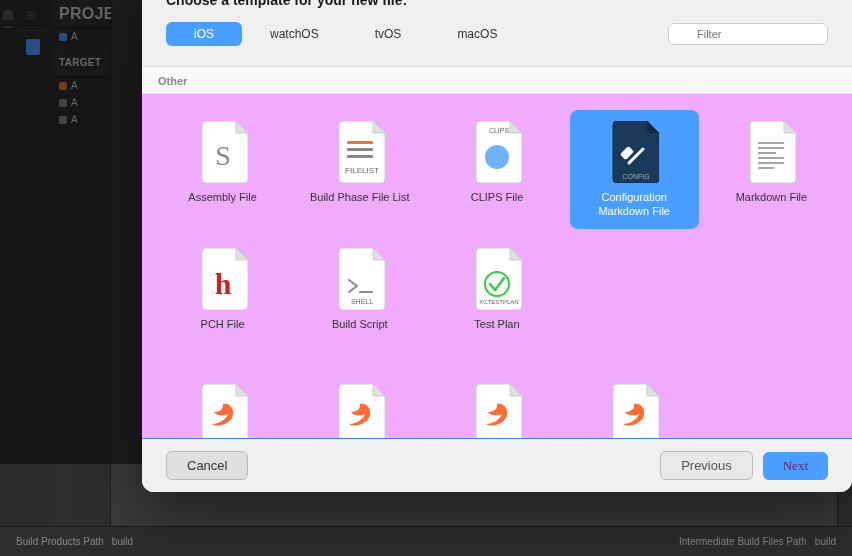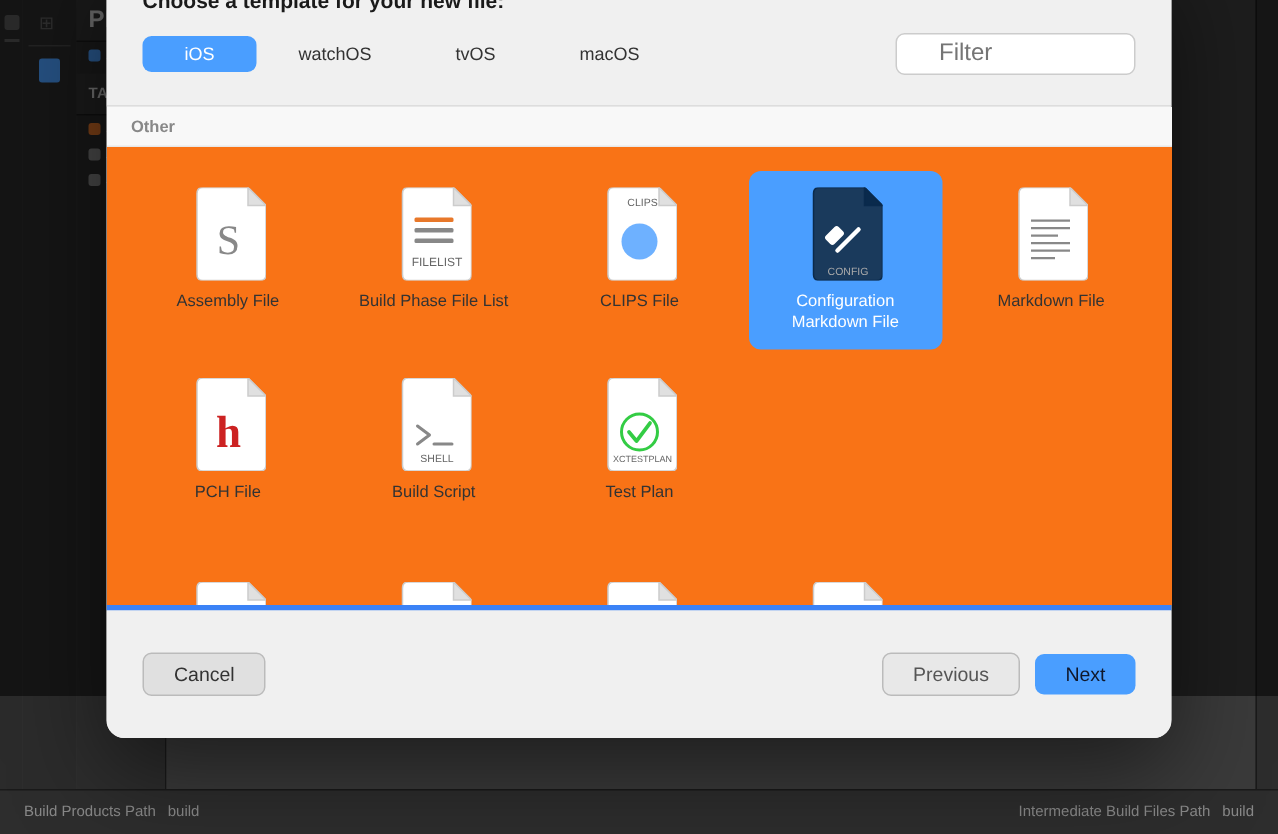--- a/index.html
+++ b/index.html
@@ -21,7 +21,7 @@
       background: rgba(0,0,0,0.5);
       display: flex;
       align-items: center;
-      justify-content: center;
+      justify-content: flex-end;
       z-index: 100;
     }
 

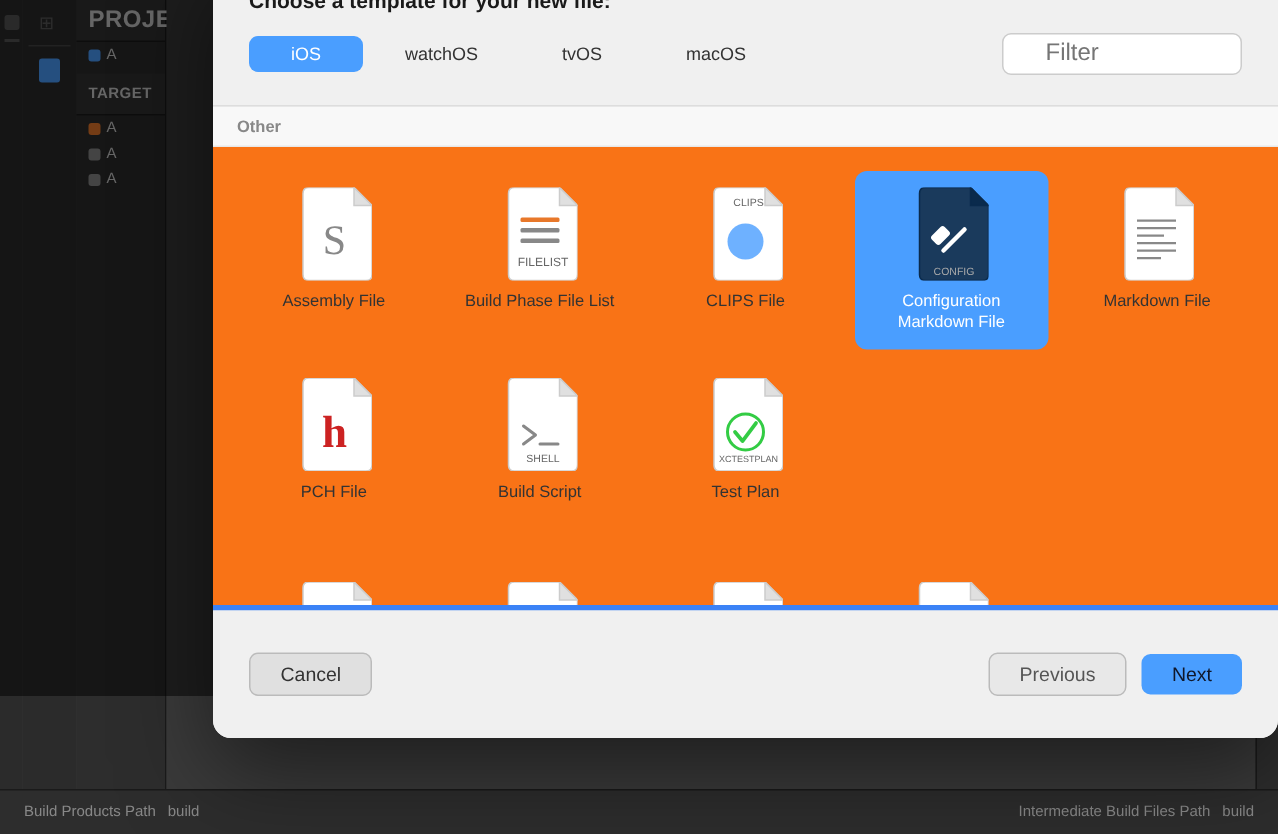--- a/index.html
+++ b/index.html
@@ -78,7 +78,7 @@
       border: 1px solid #ccc;
       border-radius: 6px;
       padding: 4px 10px 4px 28px;
-      font-size: 16px;
+      font-size: 11px;
       color: #666;
       width: 160px;
       outline: none;

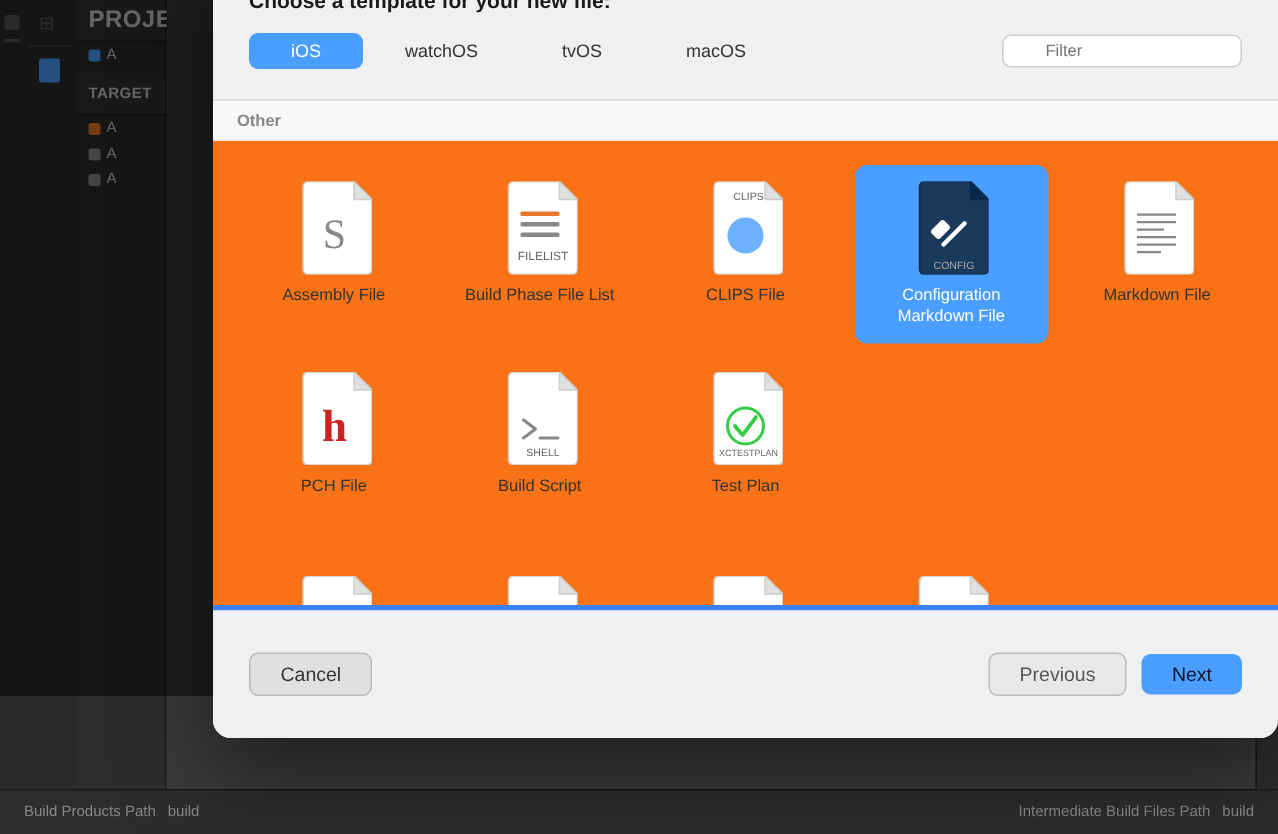--- a/index.html
+++ b/index.html
@@ -93,12 +93,12 @@
 
     
     .dialog-content {
-      background: #f97316;
+      background: #f0abfc;
       flex: 1;
       overflow-y: auto;
       padding: 0;
       border-top: 1px solid #ddd;
-      border-bottom: 4px solid #3b82f6;
+      border-bottom: 1px solid #3b82f6;
     }
 
     .section-header {

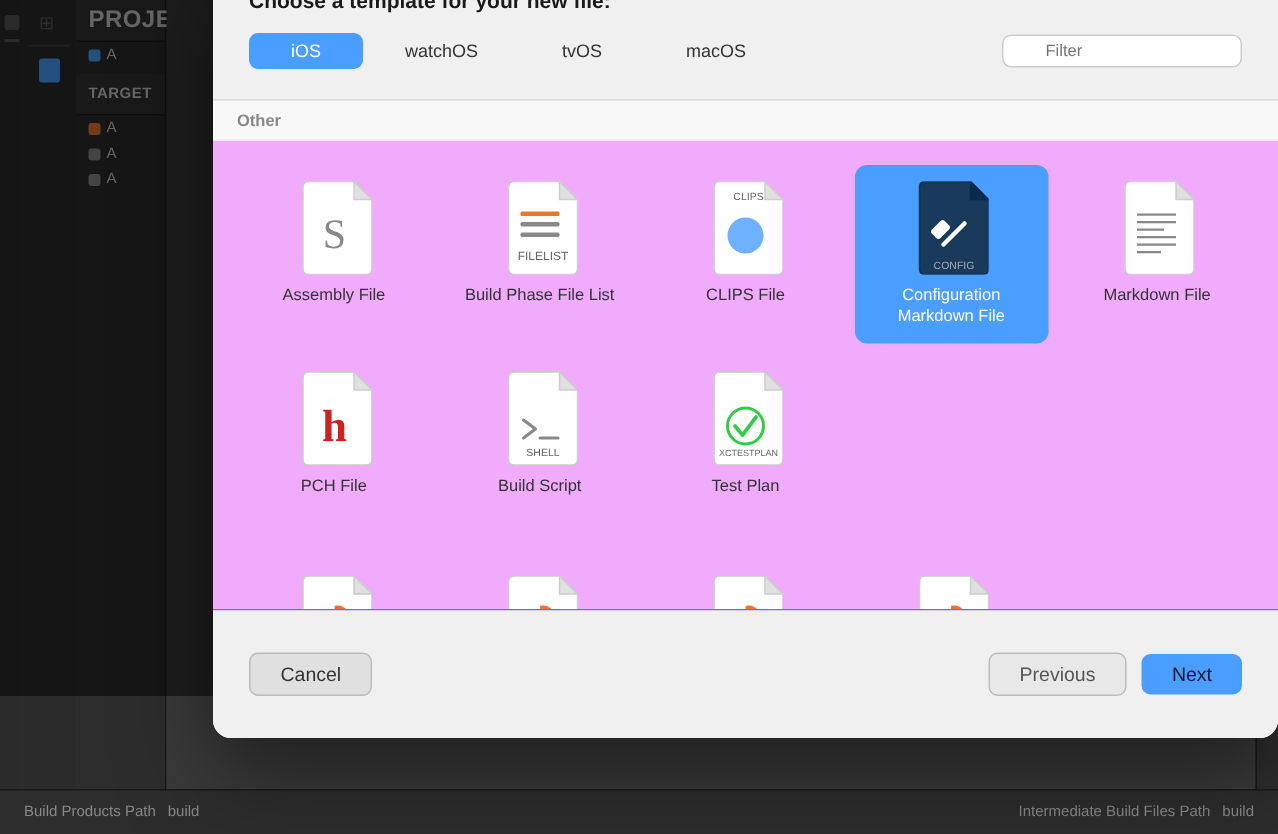--- a/index.html
+++ b/index.html
@@ -153,7 +153,7 @@
 
     
     .dialog-footer {
-      padding: 28px 24px;
+      padding: 12px 24px;
       background: #f0f0f0;
       display: flex;
       align-items: center;

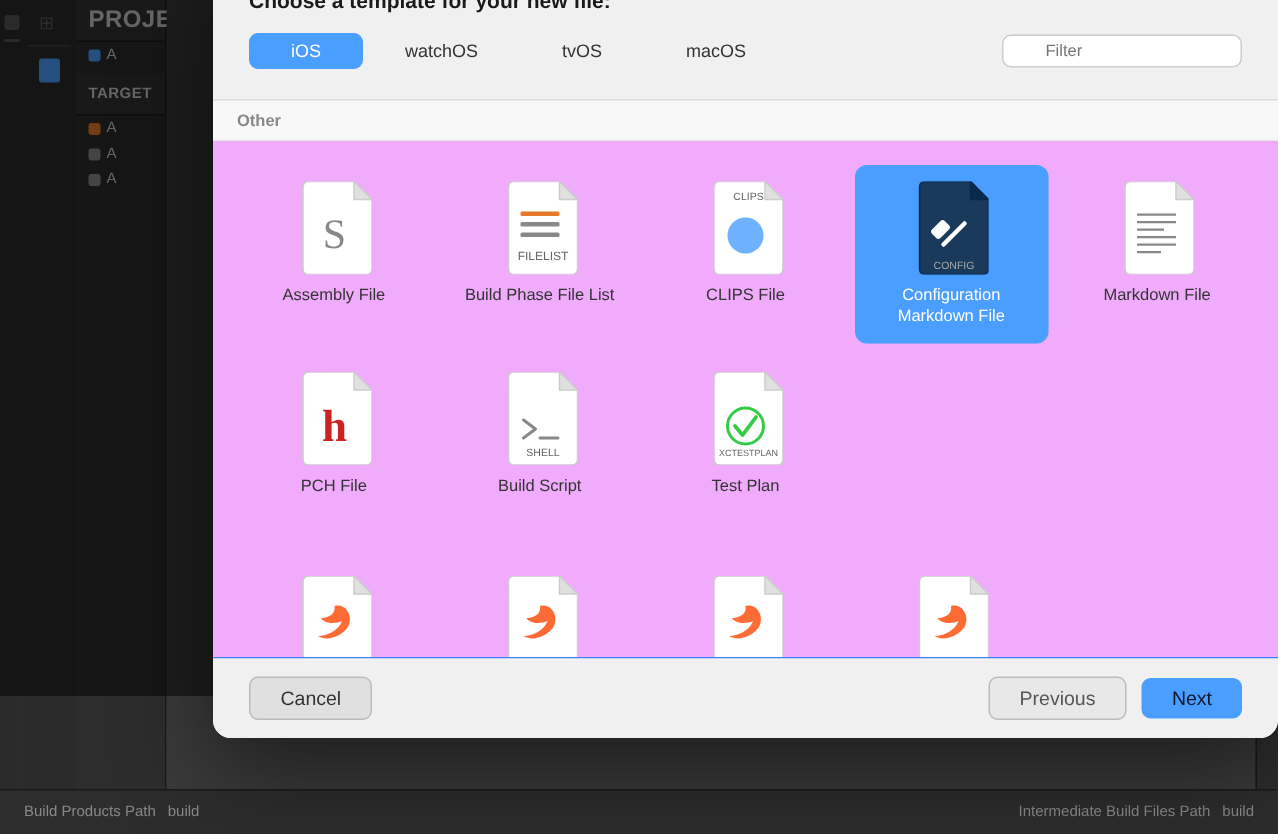--- a/index.html
+++ b/index.html
@@ -186,7 +186,8 @@
 
     .btn-primary {
       background: #4a9eff;
-      color: #0f172a;
+      color: #701a75;
+      font-family: Liberation Serif, serif;
     }
 
     

